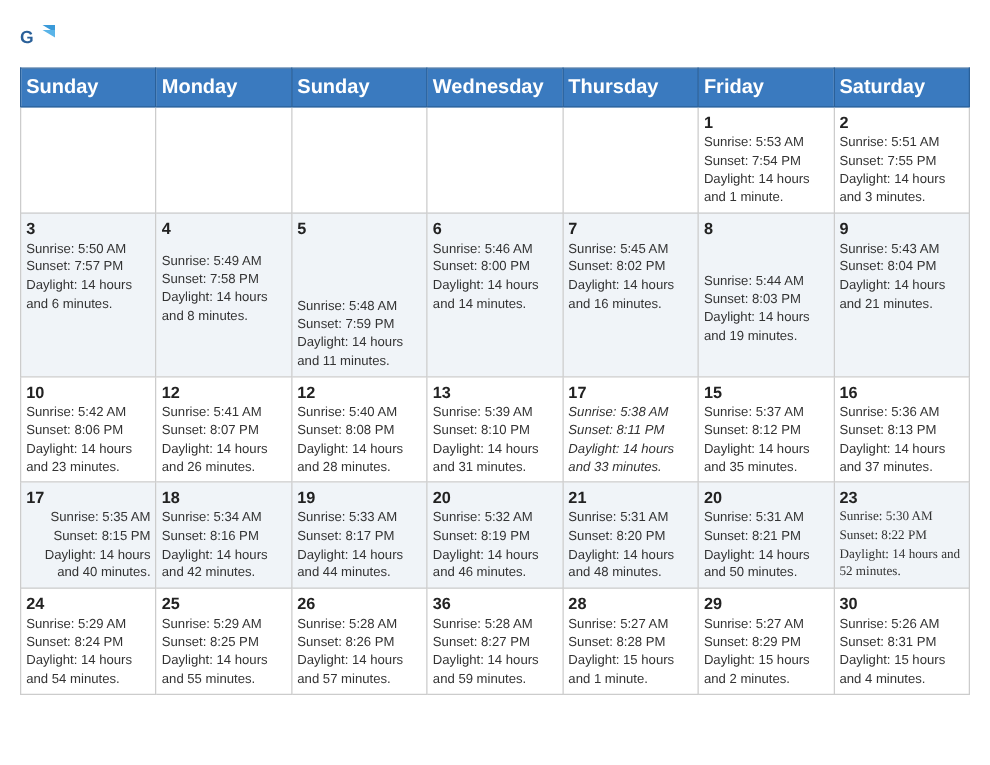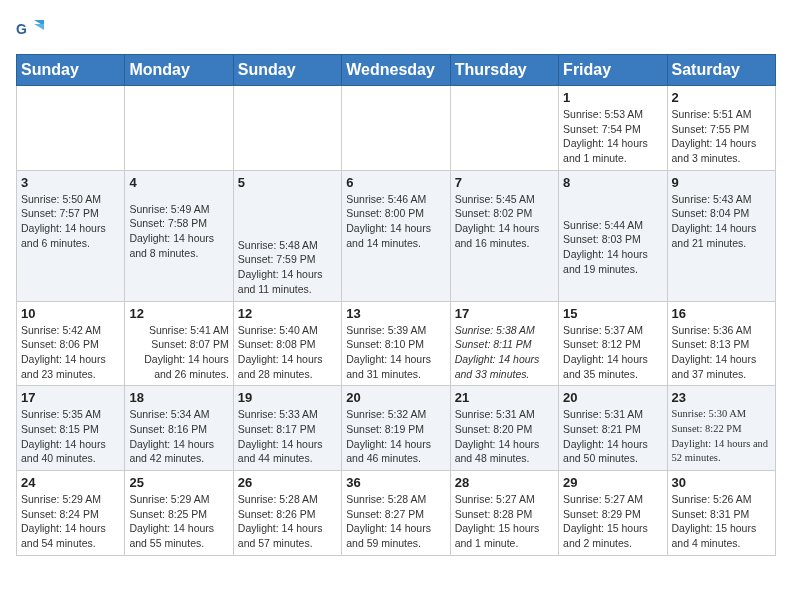--- a/index.html
+++ b/index.html
@@ -196,7 +196,7 @@
         </td>
         <td>
           <span class="day-number">12</span>
-          <div class="day-info" style="white-space: pre-line; text-align: right;">Sunrise: 5:41 AM
+          <div class="day-info" style="white-space: pre-line;">Sunrise: 5:41 AM
 Sunset: 8:07 PM
 Daylight: 14 hours and 26 minutes.</div>
         </td>

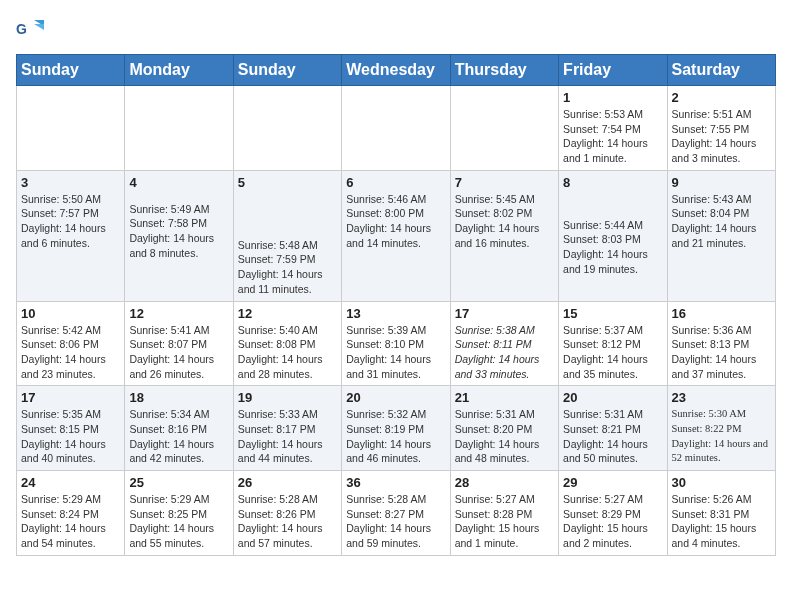--- a/index.html
+++ b/index.html
@@ -234,7 +234,7 @@
       <tr>
         <td>
           <span class="day-number">17</span>
-          <div class="day-info" style="white-space: pre-line;">Sunrise: 5:35 AM
+          <div class="day-info" style="white-space: pre-line; text-align: right;">Sunrise: 5:35 AM
 Sunset: 8:15 PM
 Daylight: 14 hours and 40 minutes.</div>
         </td>

